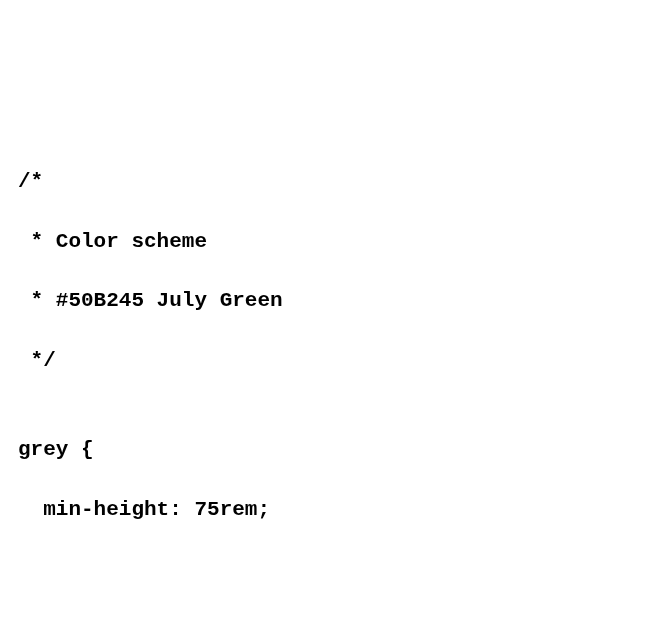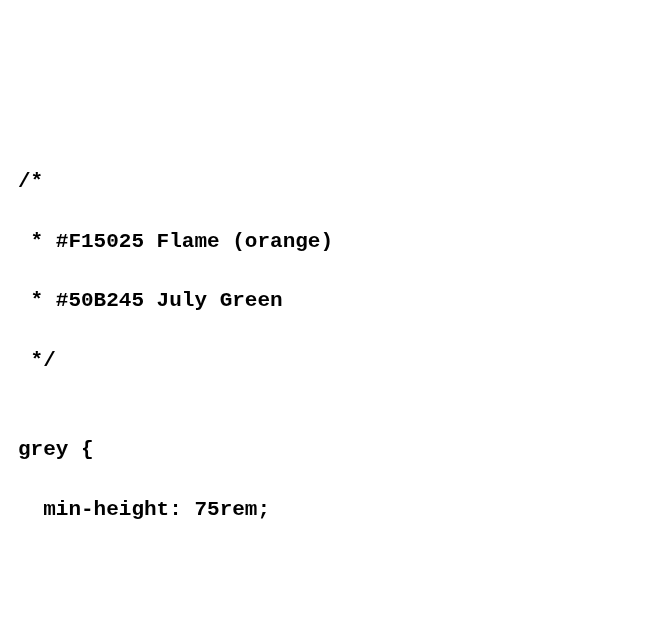--- a/index.html
+++ b/index.html
@@ -30,6 +30,7 @@
 
 <div class="code-block">
 <span class="line">/*</span>
+<span class="line"> * Color scheme</span>
 <span class="line"> * #F15025 Flame (orange)</span>
 <span class="line"> * #50B245 July Green</span>
 <span class="line"> */</span>

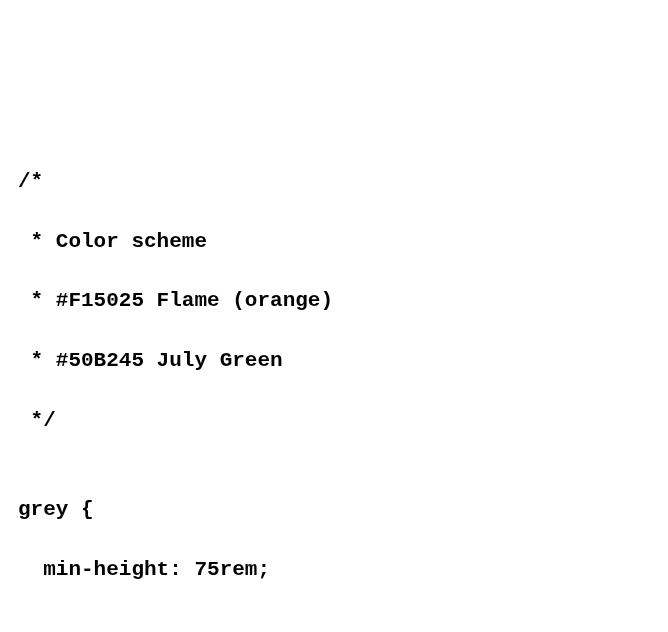--- a/index.html
+++ b/index.html
@@ -31,7 +31,6 @@
 <div class="code-block">
 <span class="line">/*</span>
 <span class="line"> * Color scheme</span>
-<span class="line"> * #F15025 Flame (orange)</span>
 <span class="line"> * #50B245 July Green</span>
 <span class="line"> */</span>
 <span class="line"></span>

